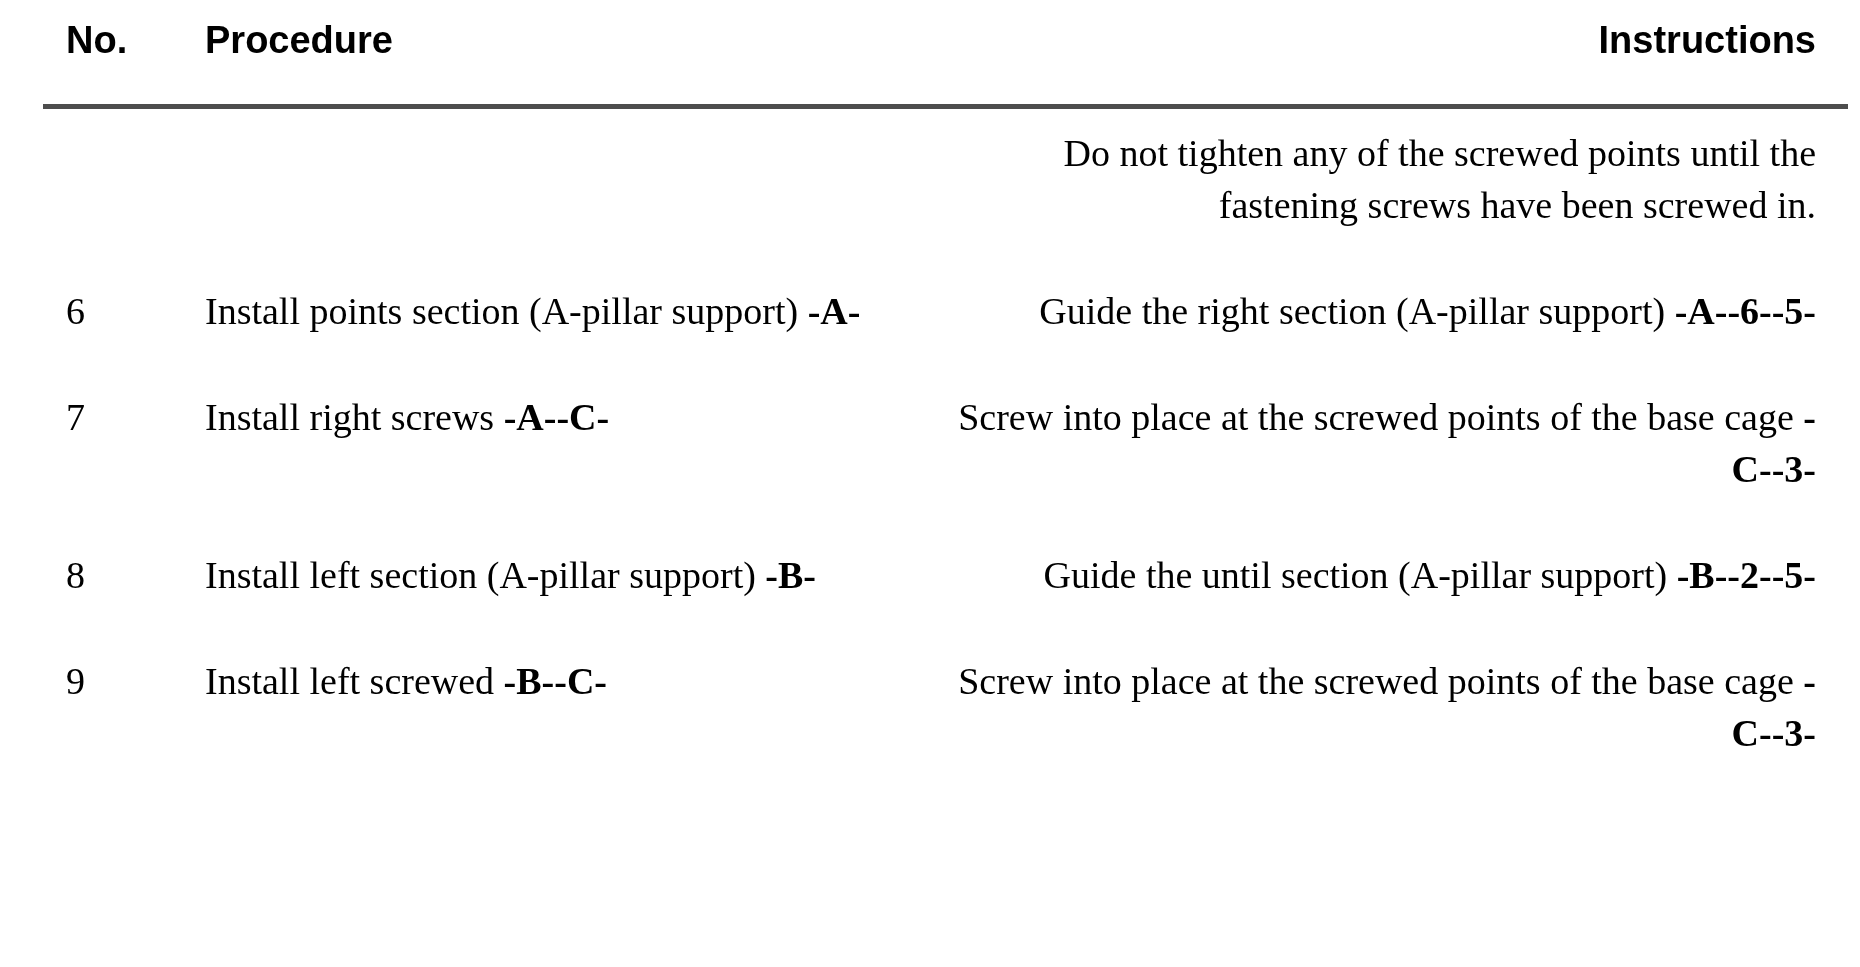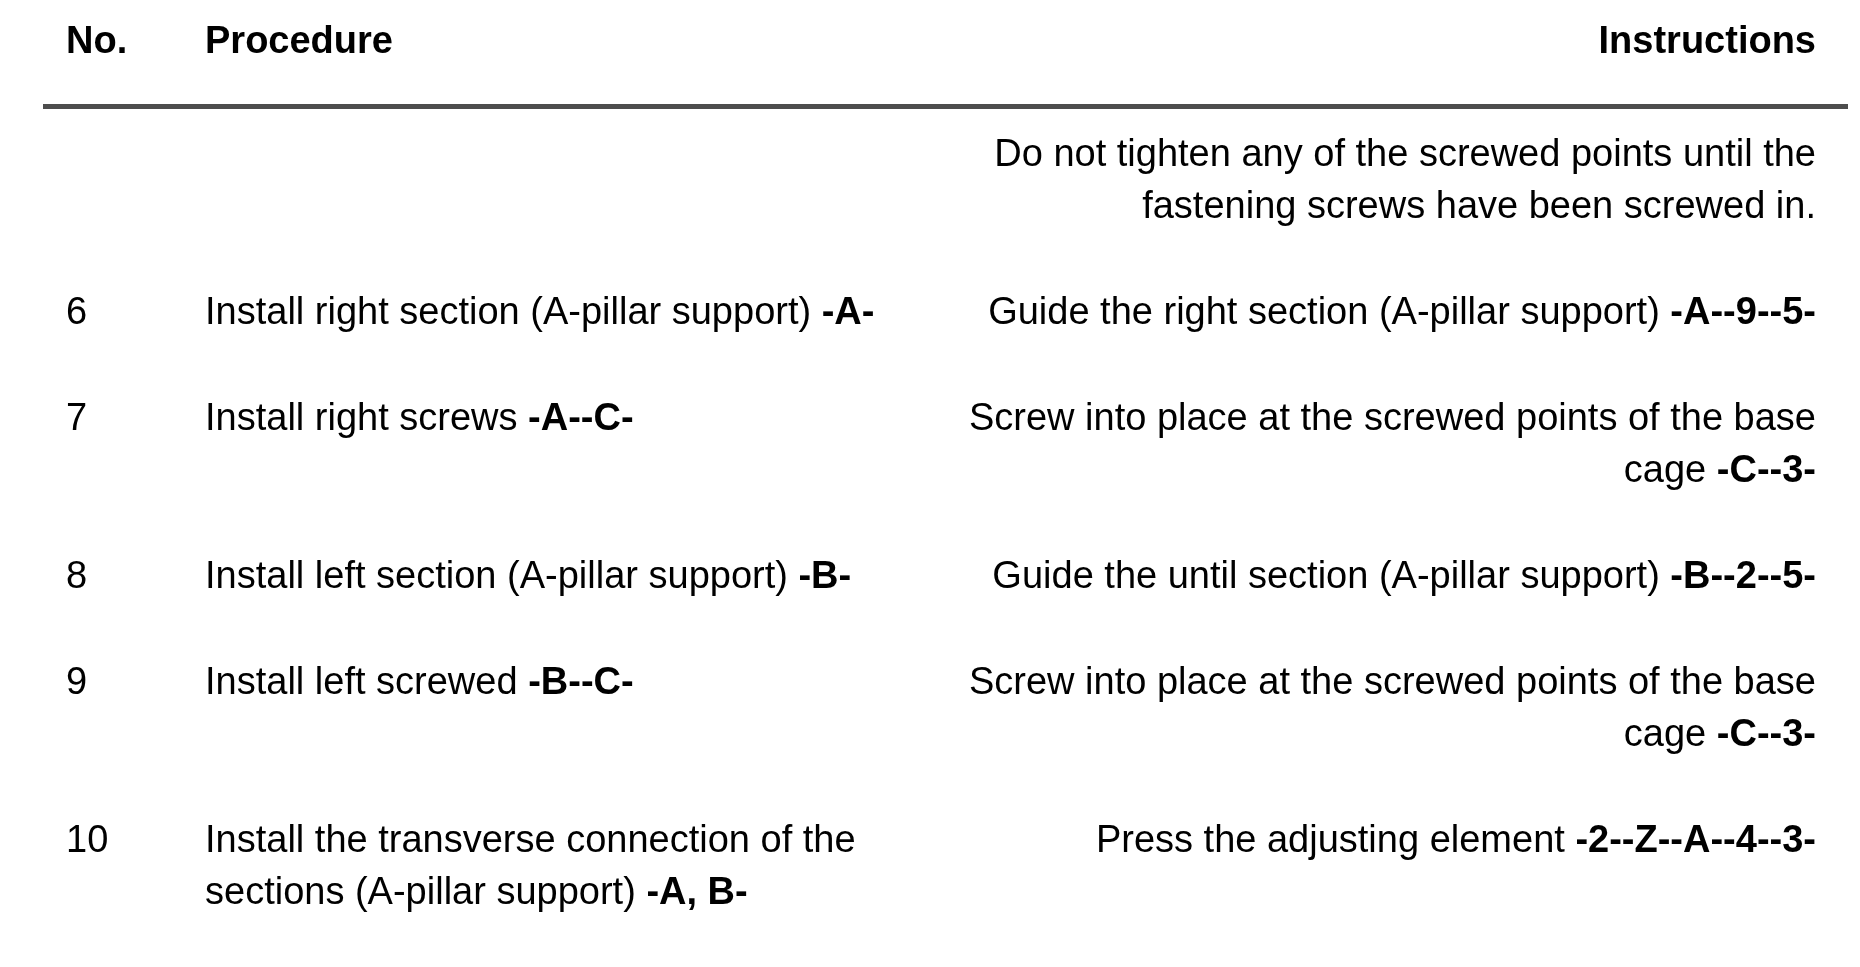--- a/index.html
+++ b/index.html
@@ -30,6 +30,7 @@
   }
   .body-row {
     margin-bottom: 54px;
+    font-family: Liberation Serif, serif;
   }
   .cell {
     white-space: normal;

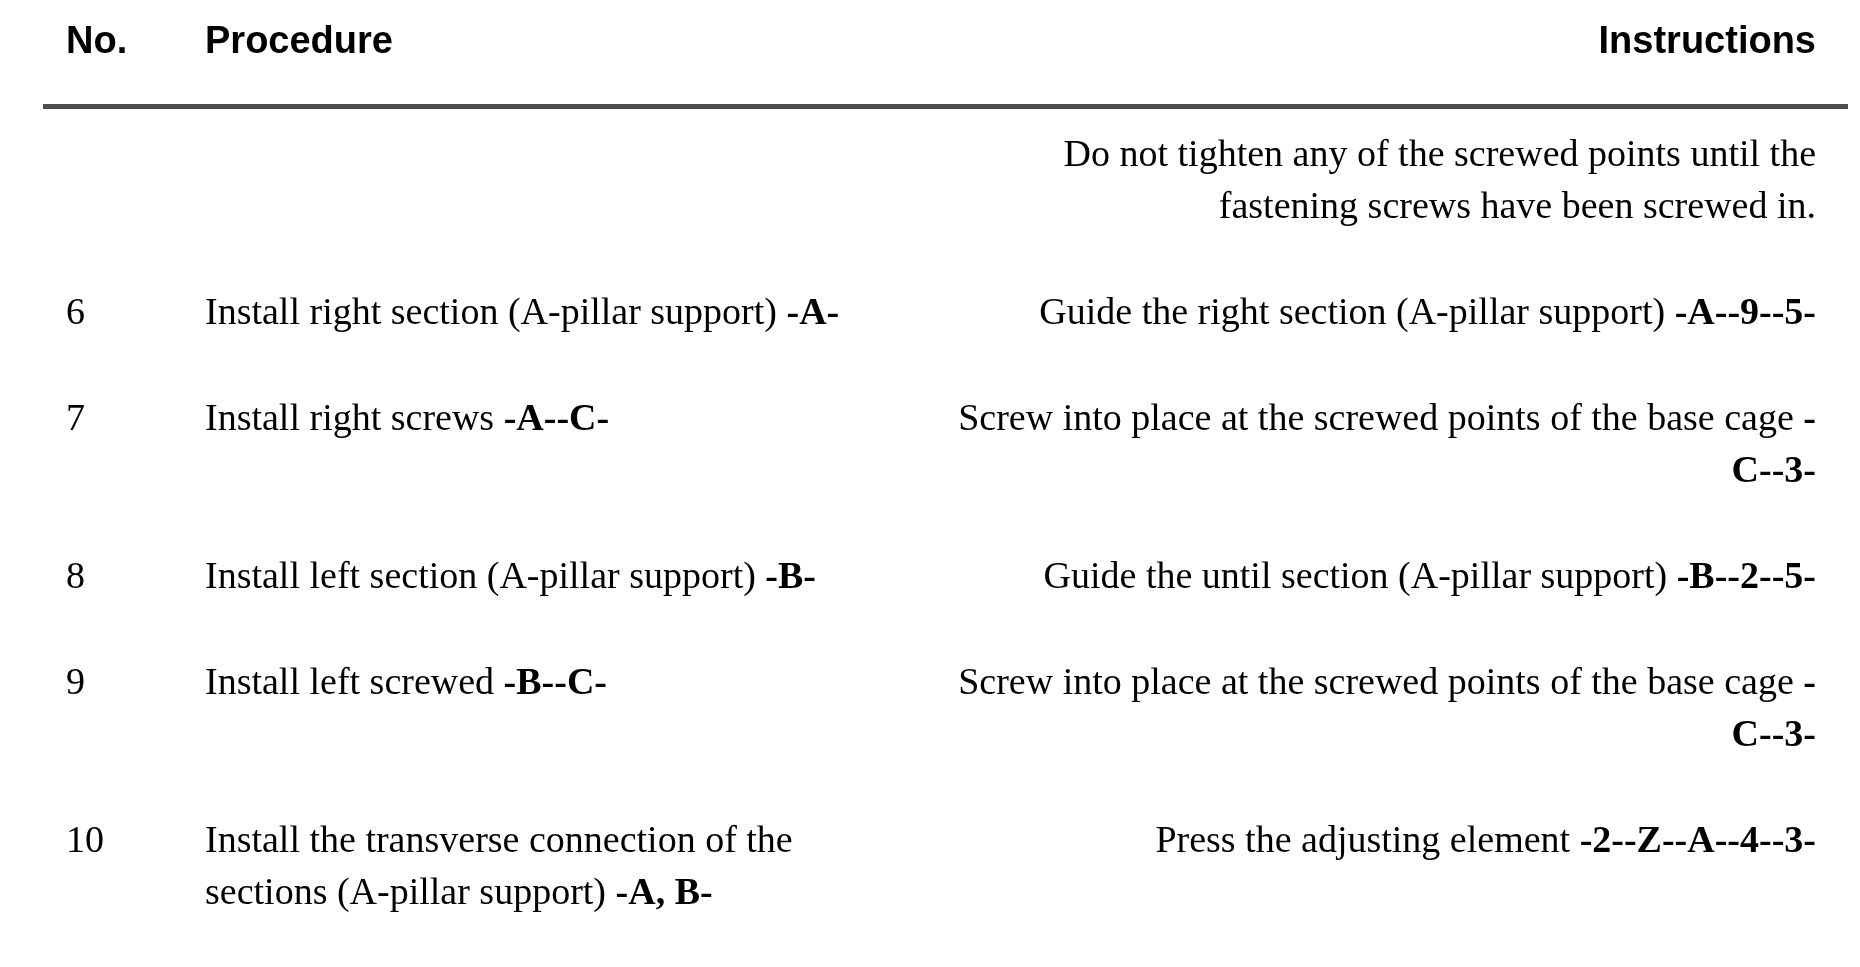--- a/index.html
+++ b/index.html
@@ -67,7 +67,7 @@
       </div>
       <div class="trow body-row">
         <div class="cell cell-no">6</div>
-        <div class="cell cell-proc"><span>Install right section (A-pillar support) </span><span class="b">-A-</span></div>
+        <div class="cell cell-proc"><span>Install points section (A-pillar support) </span><span class="b">-A-</span></div>
         <div class="cell cell-instr"><span>Guide the right section (A-pillar support) </span><span class="b">-A--9--5-</span></div>
       </div>
       <div class="trow body-row">

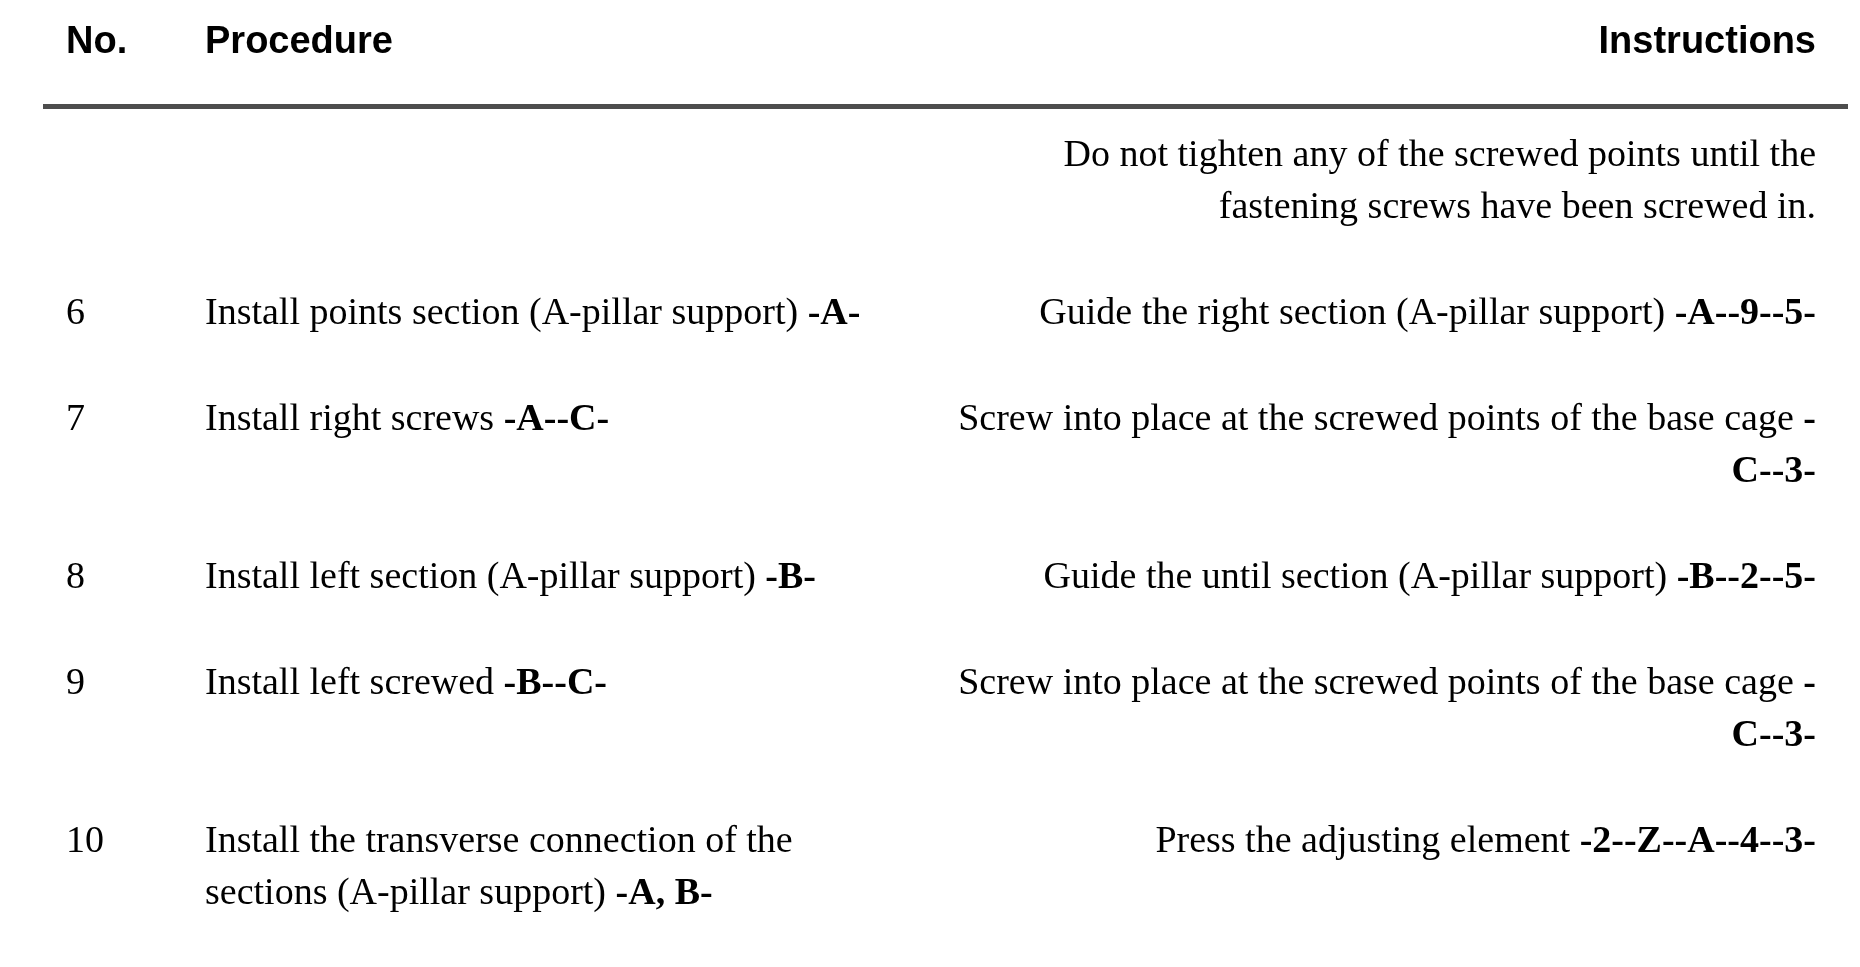--- a/index.html
+++ b/index.html
@@ -68,7 +68,7 @@
       <div class="trow body-row">
         <div class="cell cell-no">6</div>
         <div class="cell cell-proc"><span>Install points section (A-pillar support) </span><span class="b">-A-</span></div>
-        <div class="cell cell-instr"><span>Guide the right section (A-pillar support) </span><span class="b">-A--9--5-</span></div>
+        <div class="cell cell-instr"><span>Guide the right section (A-pillar support) </span><span class="b">-A--6--5-</span></div>
       </div>
       <div class="trow body-row">
         <div class="cell cell-no">7</div>

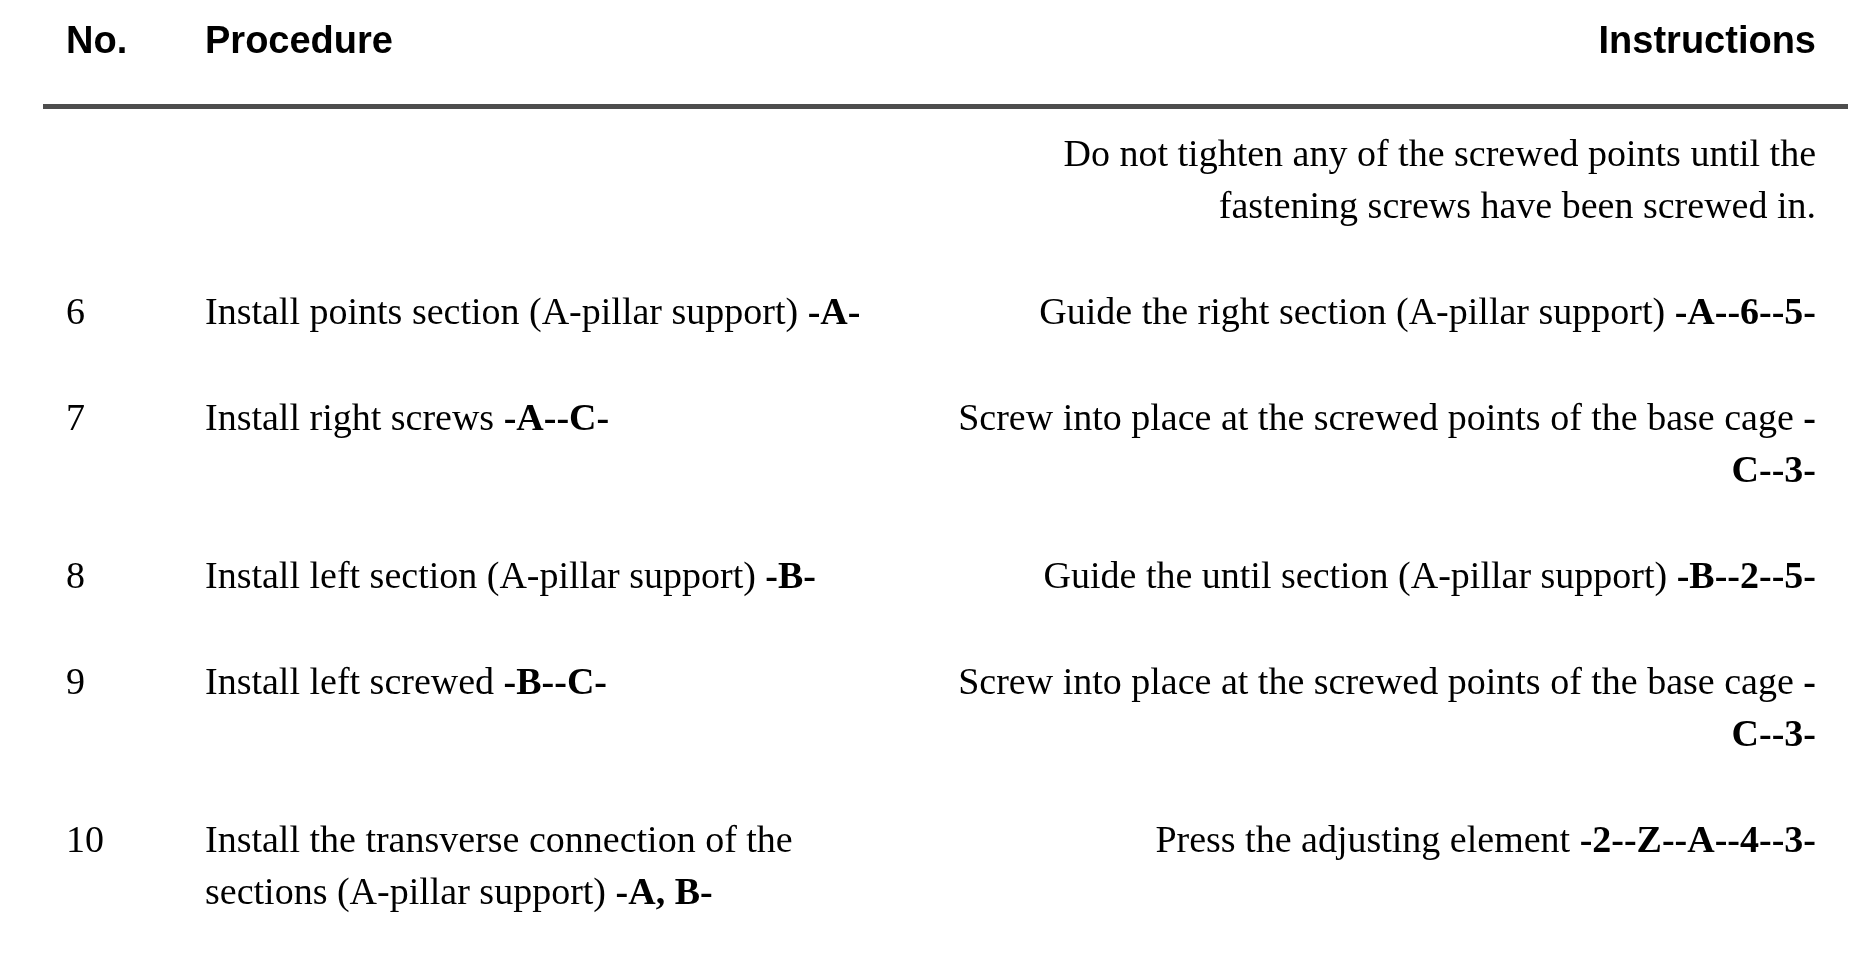--- a/index.html
+++ b/index.html
@@ -85,11 +85,6 @@
         <div class="cell cell-proc"><span>Install left screwed </span><span class="b">-B--C-</span></div>
         <div class="cell cell-instr"><span>Screw into place at the screwed points of the base cage </span><span class="b">-C--3-</span></div>
       </div>
-      <div class="trow body-row">
-        <div class="cell cell-no">10</div>
-        <div class="cell cell-proc"><span>Install the transverse connection of the sections (A-pillar support) </span><span class="b">-A, B-</span></div>
-        <div class="cell cell-instr"><span>Press the adjusting element </span><span class="b">-2--Z--A--4--3-</span></div>
-      </div>
     </div>
 </div>
 

